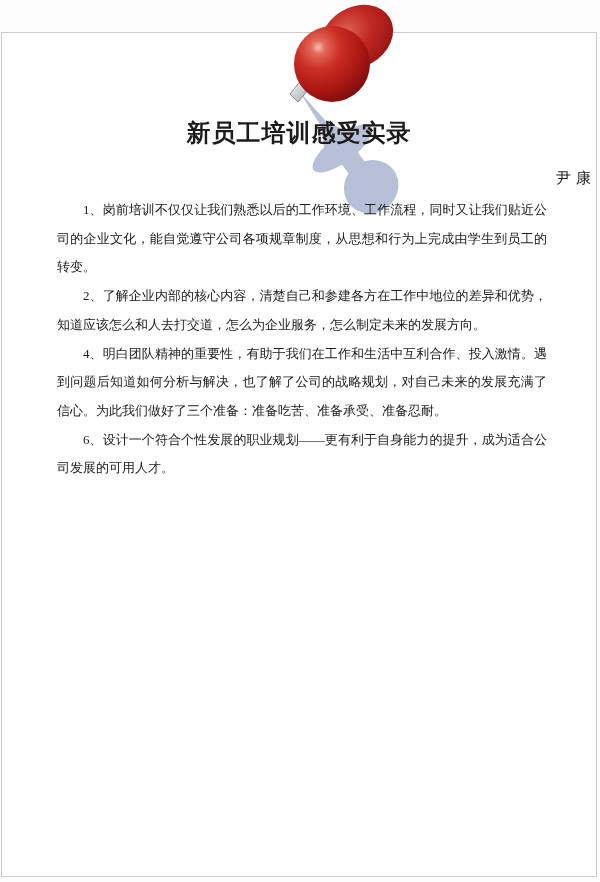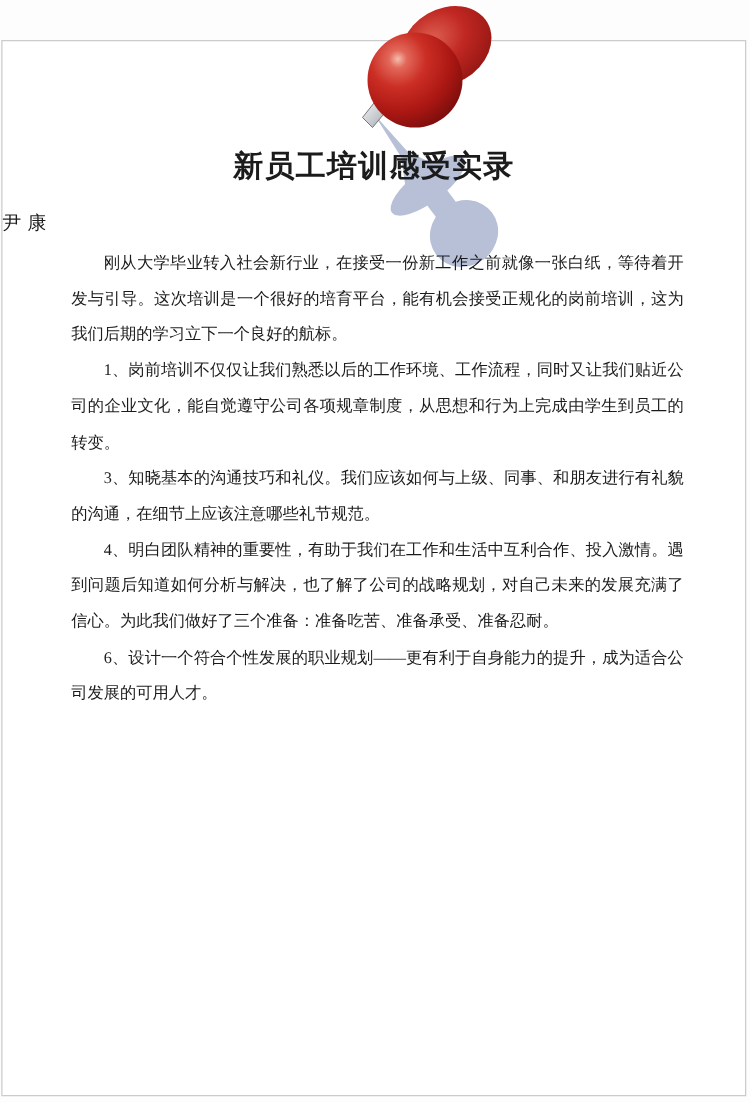--- a/index.html
+++ b/index.html
@@ -53,7 +53,7 @@
     top: 136px;
     left: 0;
     width: 100%;
-    text-align: left;
+    text-align: right;
     font-size: 15px;
     letter-spacing: 5px;
     color: var(--ink, #1b1b1b);

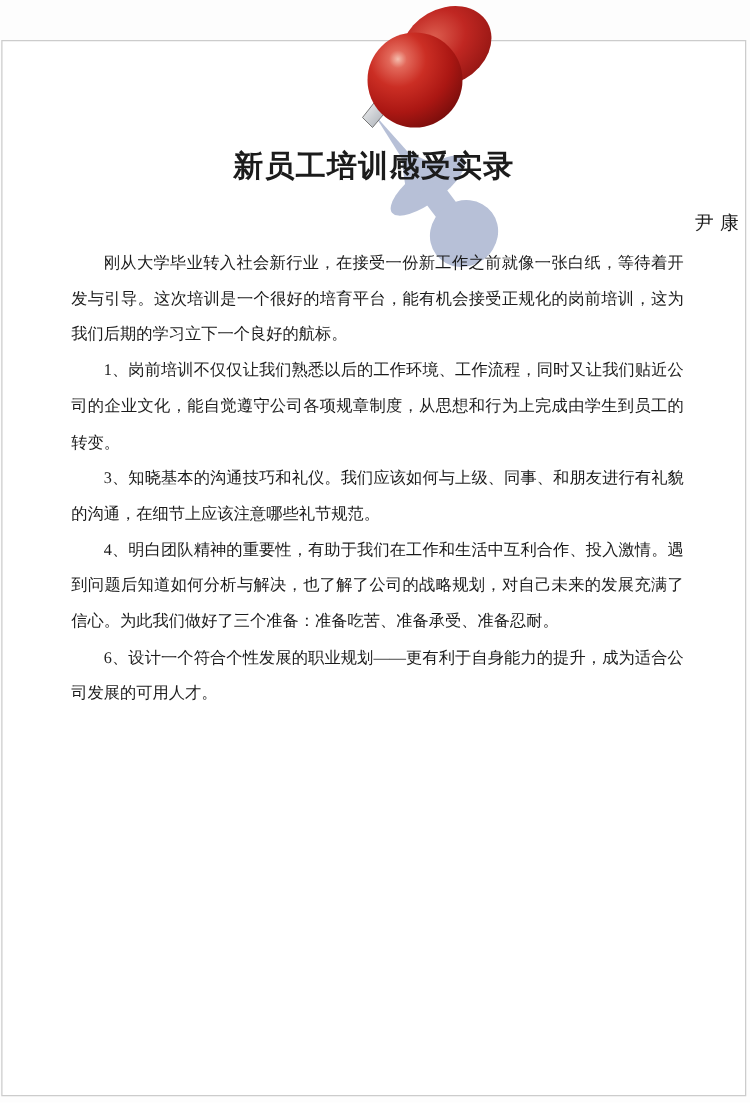--- a/index.html
+++ b/index.html
@@ -121,7 +121,6 @@
     <div class="doc-author">尹康</div>
 
     <div class="content">
-      <p>刚从大学毕业转入社会新行业，在接受一份新工作之前就像一张白纸，等待着开发与引导。这次培训是一个很好的培育平台，能有机会接受正规化的岗前培训，这为我们后期的学习立下一个良好的航标。</p>
       <p>1、岗前培训不仅仅让我们熟悉以后的工作环境、工作流程，同时又让我们贴近公司的企业文化，能自觉遵守公司各项规章制度，从思想和行为上完成由学生到员工的转变。</p>
       <p>3、知晓基本的沟通技巧和礼仪。我们应该如何与上级、同事、和朋友进行有礼貌的沟通，在细节上应该注意哪些礼节规范。</p>
       <p>4、明白团队精神的重要性，有助于我们在工作和生活中互利合作、投入激情。遇到问题后知道如何分析与解决，也了解了公司的战略规划，对自己未来的发展充满了信心。为此我们做好了三个准备：准备吃苦、准备承受、准备忍耐。</p>

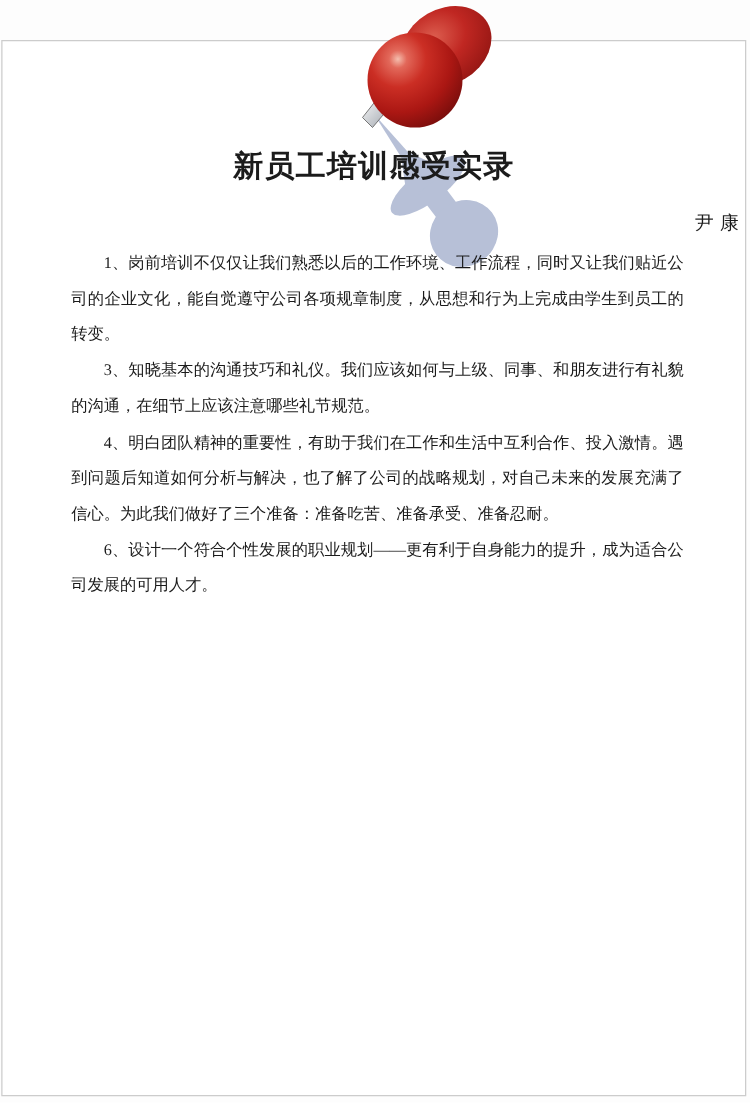--- a/index.html
+++ b/index.html
@@ -122,6 +122,7 @@
 
     <div class="content">
       <p>1、岗前培训不仅仅让我们熟悉以后的工作环境、工作流程，同时又让我们贴近公司的企业文化，能自觉遵守公司各项规章制度，从思想和行为上完成由学生到员工的转变。</p>
+      <p>2、了解企业内部的核心内容，清楚自己和参建各方在工作中地位的差异和优势，知道应该怎么和人去打交道，怎么为企业服务，怎么制定未来的发展方向。</p>
       <p>3、知晓基本的沟通技巧和礼仪。我们应该如何与上级、同事、和朋友进行有礼貌的沟通，在细节上应该注意哪些礼节规范。</p>
       <p>4、明白团队精神的重要性，有助于我们在工作和生活中互利合作、投入激情。遇到问题后知道如何分析与解决，也了解了公司的战略规划，对自己未来的发展充满了信心。为此我们做好了三个准备：准备吃苦、准备承受、准备忍耐。</p>
       <p>6、设计一个符合个性发展的职业规划——更有利于自身能力的提升，成为适合公司发展的可用人才。</p>

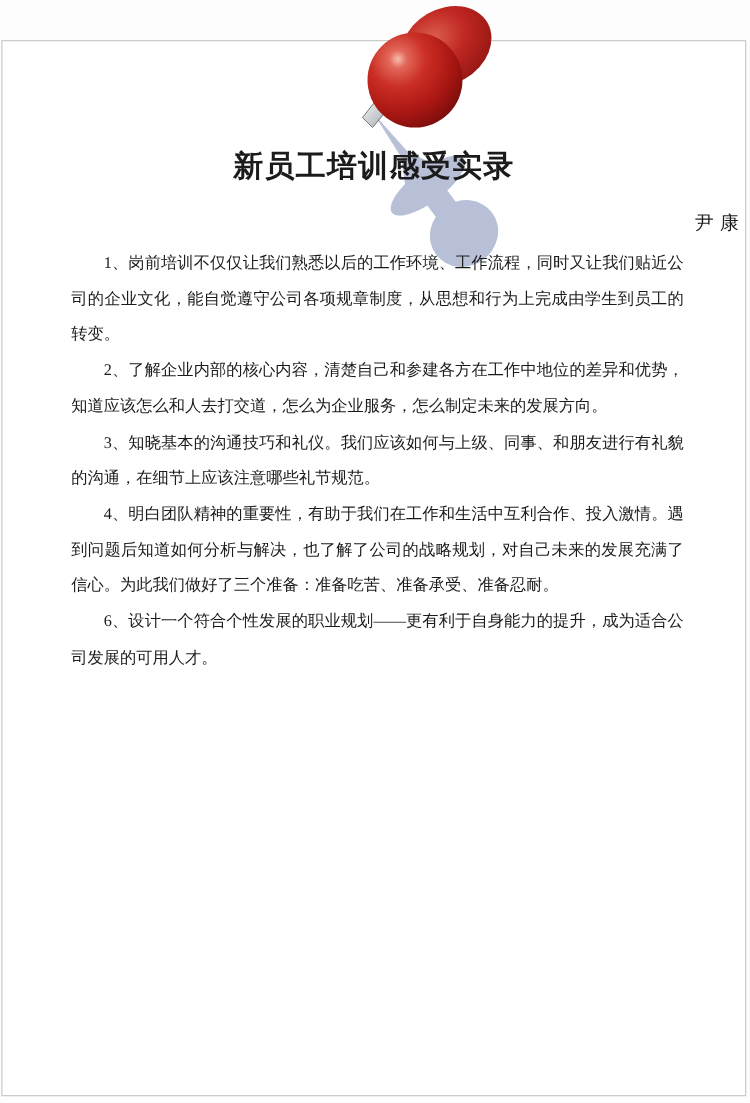--- a/index.html
+++ b/index.html
@@ -123,7 +123,6 @@
     <div class="content">
       <p>1、岗前培训不仅仅让我们熟悉以后的工作环境、工作流程，同时又让我们贴近公司的企业文化，能自觉遵守公司各项规章制度，从思想和行为上完成由学生到员工的转变。</p>
       <p>2、了解企业内部的核心内容，清楚自己和参建各方在工作中地位的差异和优势，知道应该怎么和人去打交道，怎么为企业服务，怎么制定未来的发展方向。</p>
-      <p>3、知晓基本的沟通技巧和礼仪。我们应该如何与上级、同事、和朋友进行有礼貌的沟通，在细节上应该注意哪些礼节规范。</p>
       <p>4、明白团队精神的重要性，有助于我们在工作和生活中互利合作、投入激情。遇到问题后知道如何分析与解决，也了解了公司的战略规划，对自己未来的发展充满了信心。为此我们做好了三个准备：准备吃苦、准备承受、准备忍耐。</p>
       <p>6、设计一个符合个性发展的职业规划——更有利于自身能力的提升，成为适合公司发展的可用人才。</p>
     </div>

